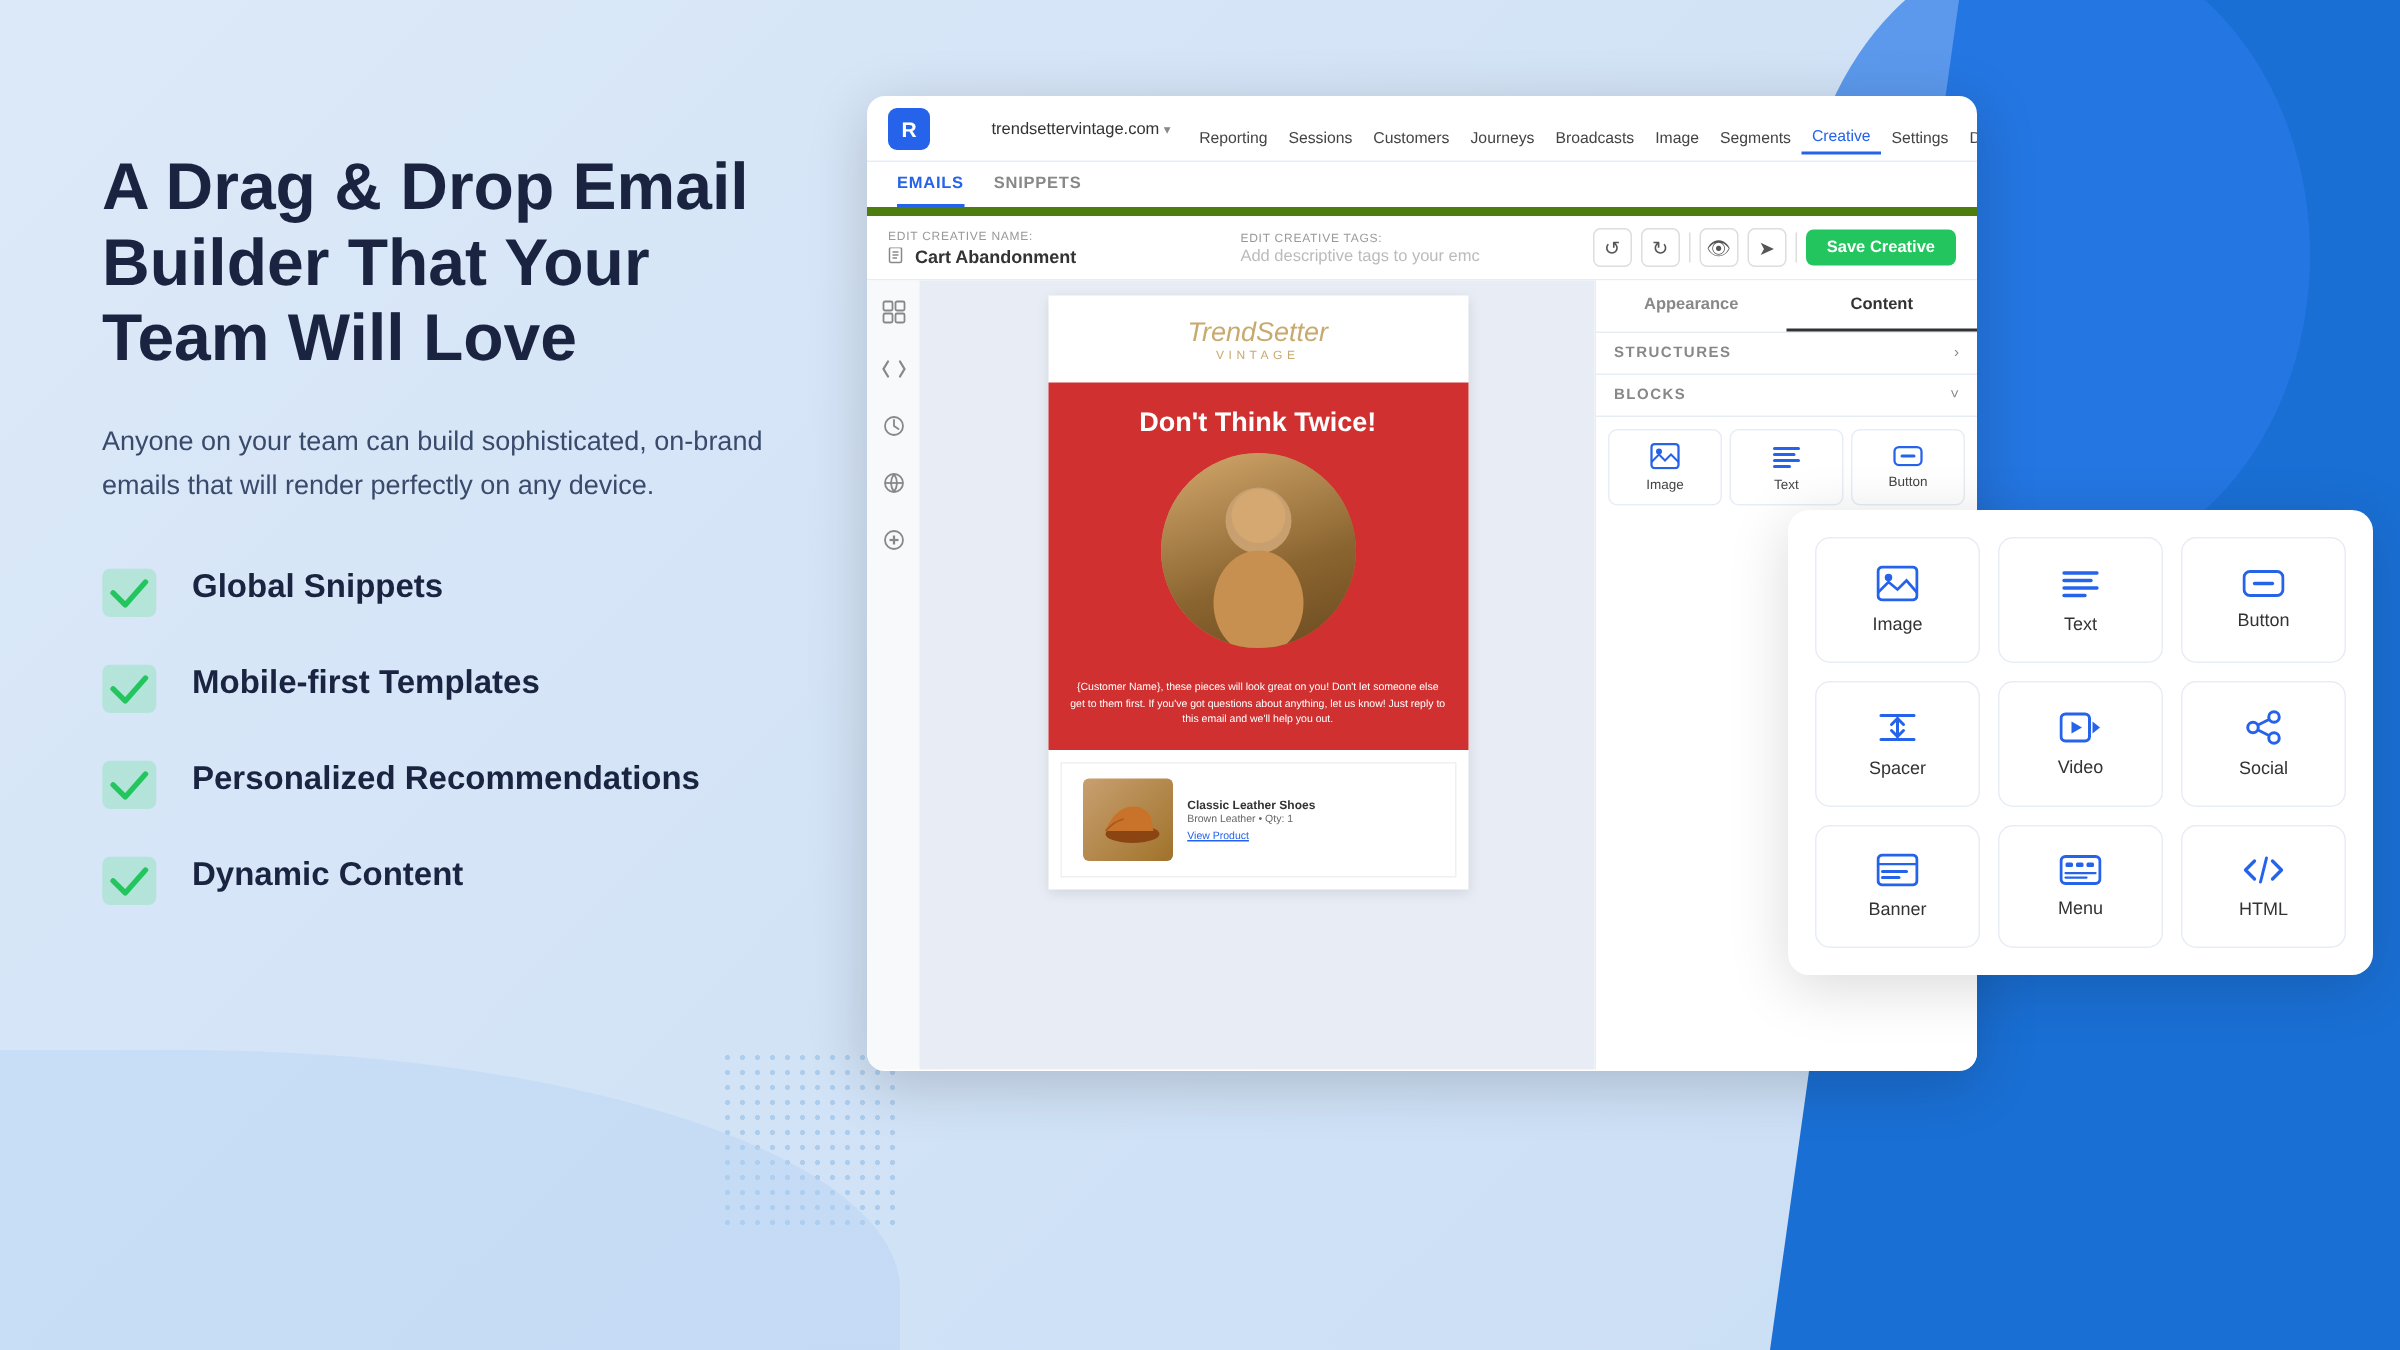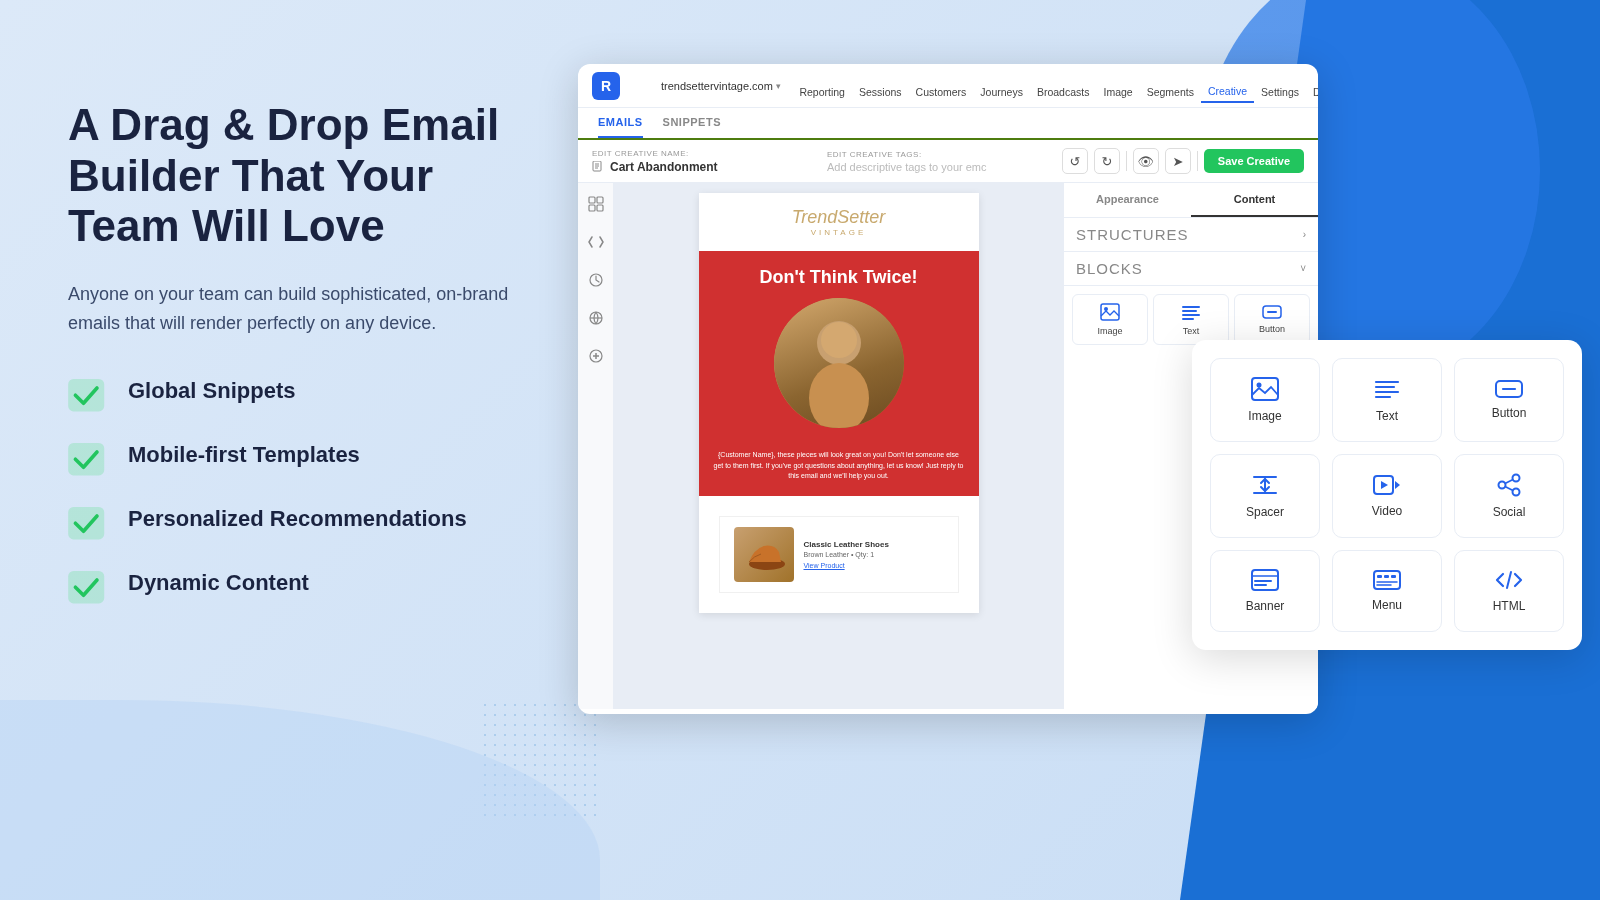--- a/index.html
+++ b/index.html
@@ -170,7 +170,7 @@
     .tab-bar {
       display: flex;
       padding: 0 20px;
-      border-bottom: 2px solid #4d7c0f;
+      border-bottom: 6px solid #4d7c0f;
       gap: 20px;
     }
     .tab-item {

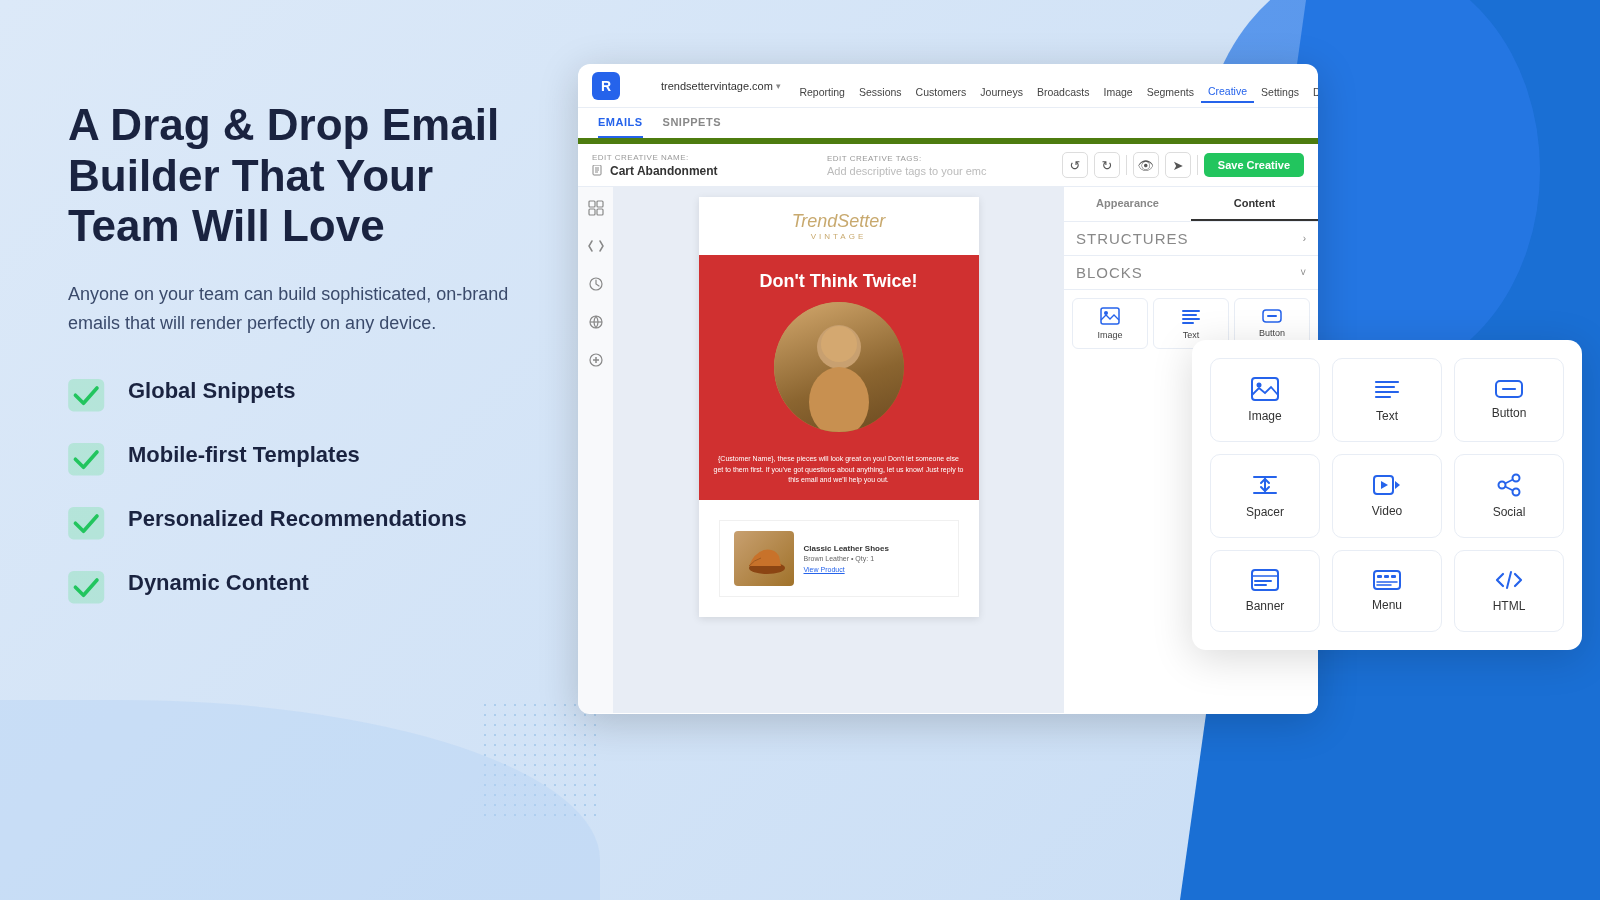--- a/index.html
+++ b/index.html
@@ -409,8 +409,8 @@
       border-bottom: 1px solid #e8edf5;
     }
     .section-title {
-      font-size: 15px;
-      font-weight: 400;
+      font-size: 10px;
+      font-weight: 700;
       color: #888;
       letter-spacing: 1px;
       text-transform: uppercase;

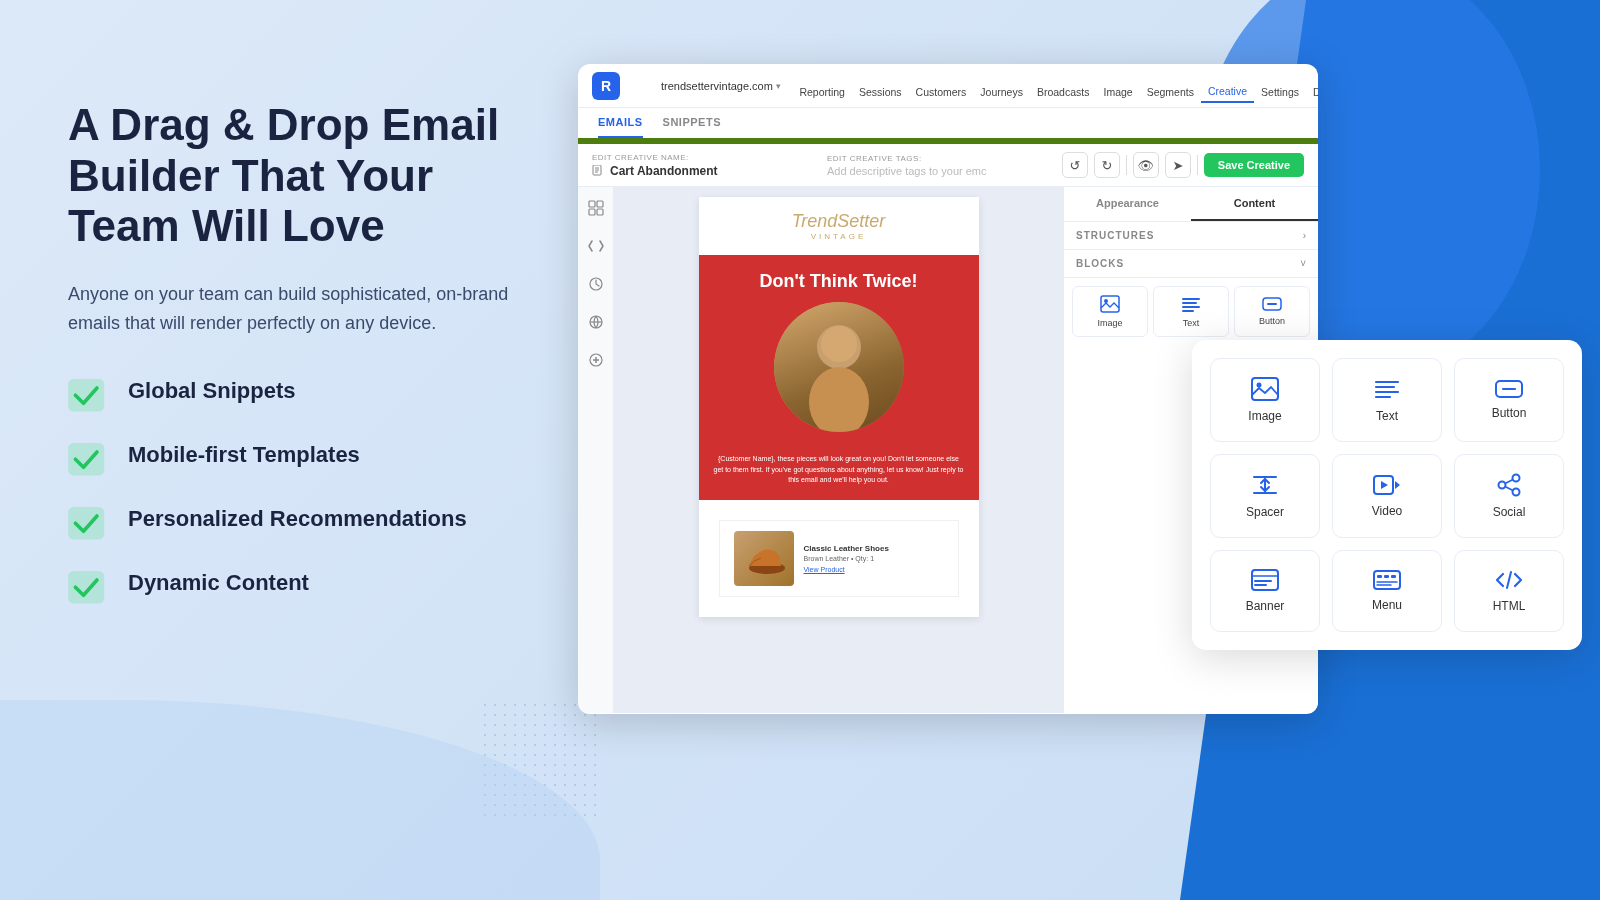--- a/index.html
+++ b/index.html
@@ -359,7 +359,7 @@
       gap: 10px;
       align-items: center;
       border: 1px solid #f0f0f0;
-      margin: 20px;
+      margin: 8px;
     }
     .product-img {
       width: 60px;

